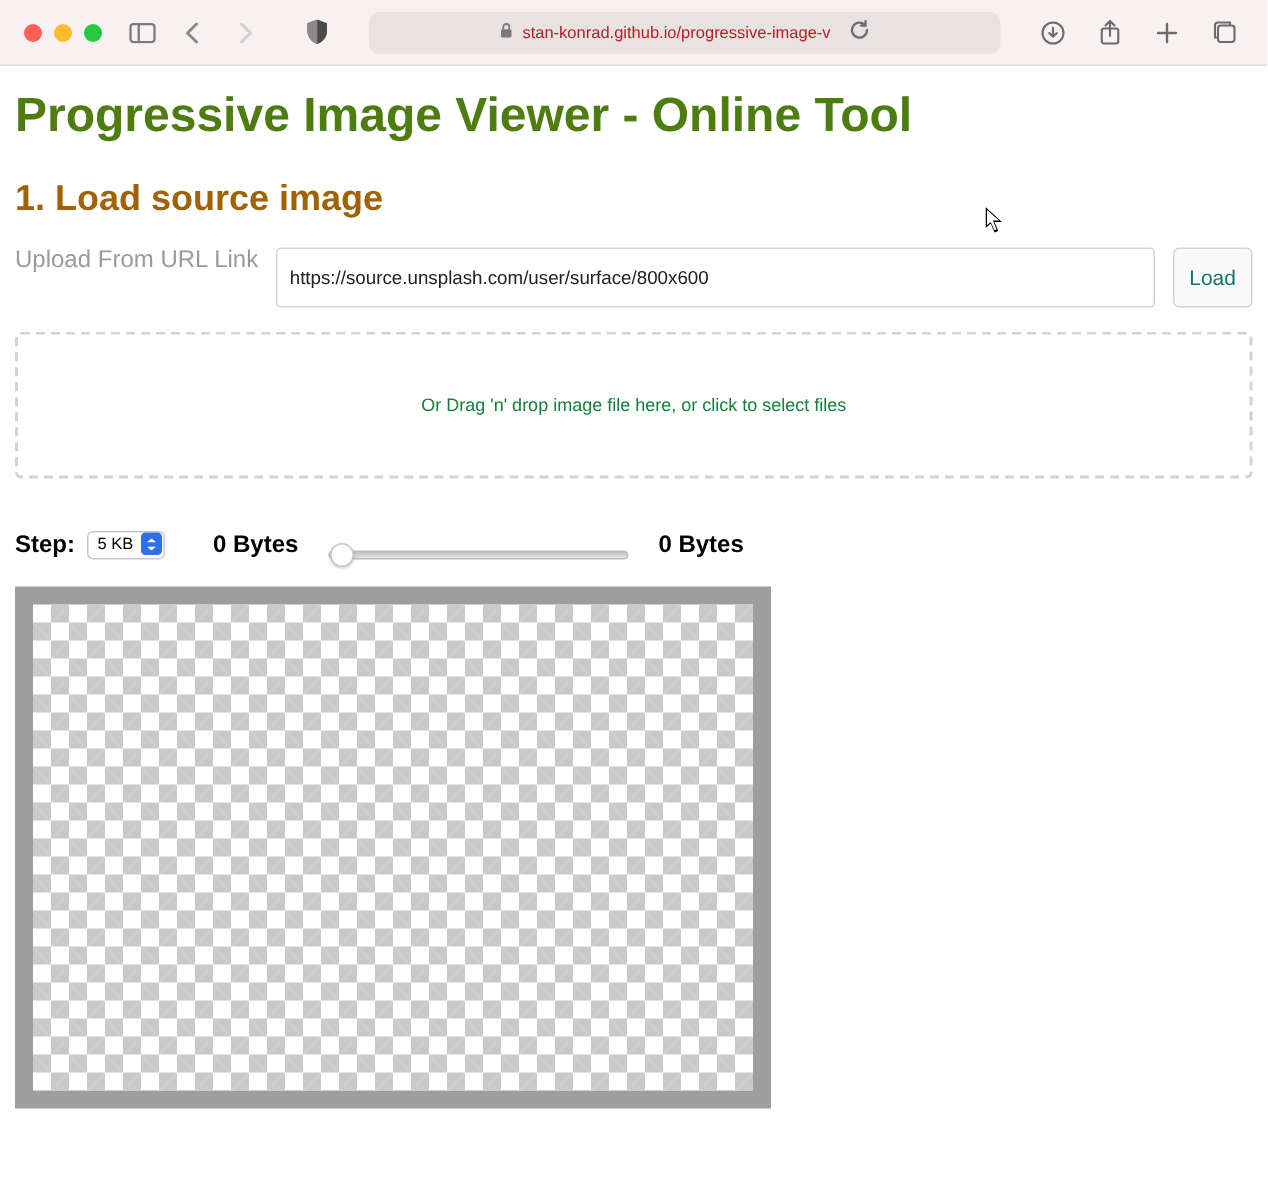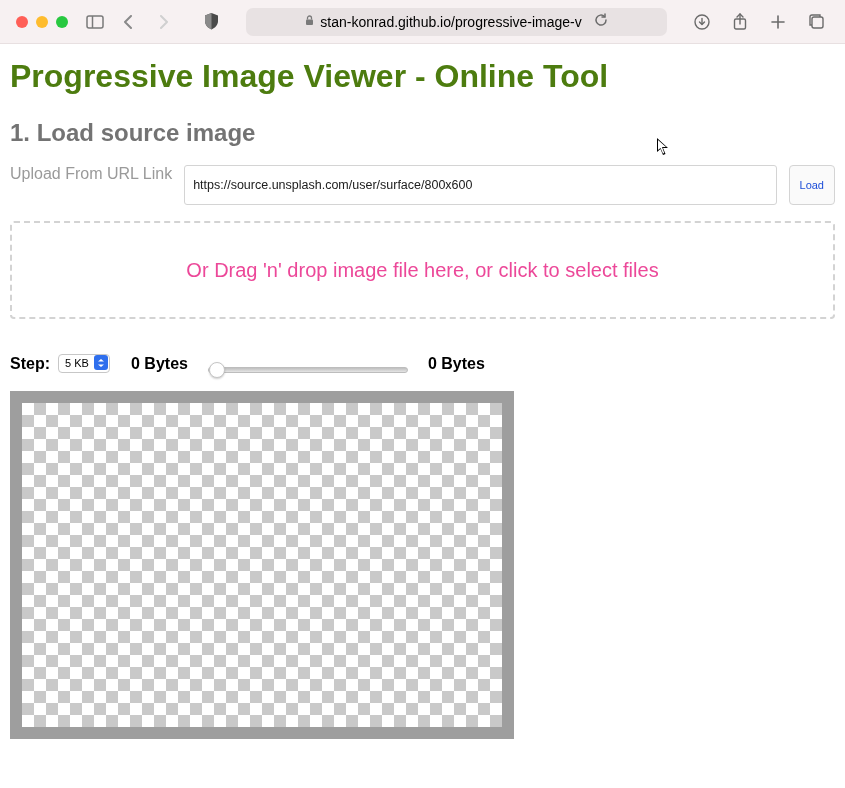--- a/index.html
+++ b/index.html
@@ -38,8 +38,8 @@
   align-items: center;
   justify-content: center;
   margin: 0 14px;
-  font-size: 14px;
-  color: #000000;
+  font-size: 11px;
+  color: #b91c1c;
   gap: 6px;
   padding: 0 18px;
   position: relative;

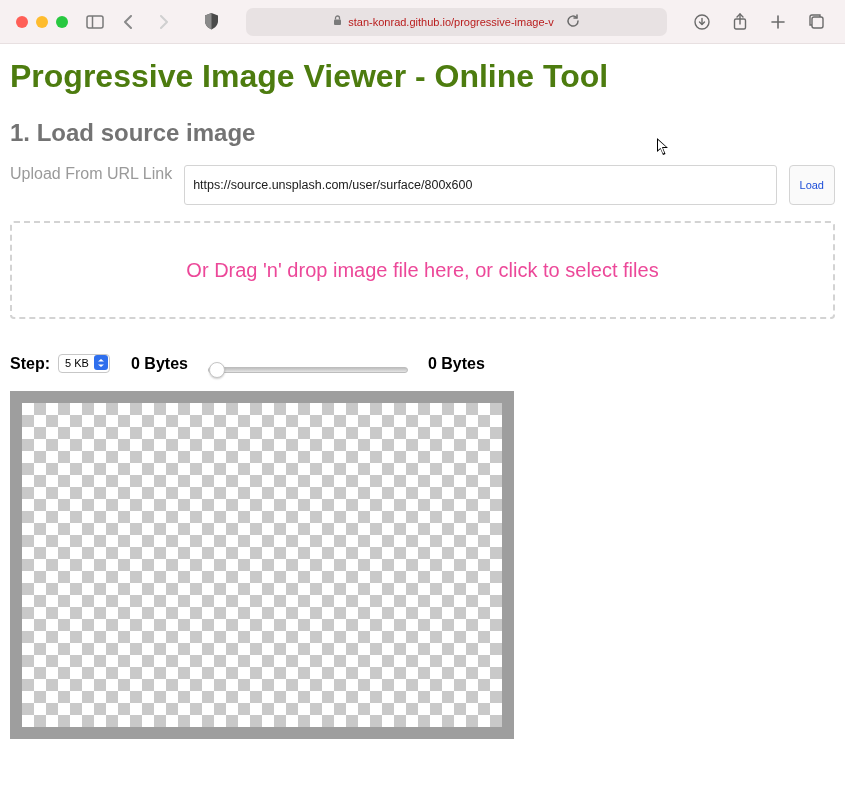--- a/index.html
+++ b/index.html
@@ -58,7 +58,7 @@
   font-size: 24px;
   font-weight: 800;
   margin: 10px 0 18px 0;
-  color: #737373;
+  color: #a16207;
 }
 .url-row {
   display: flex;

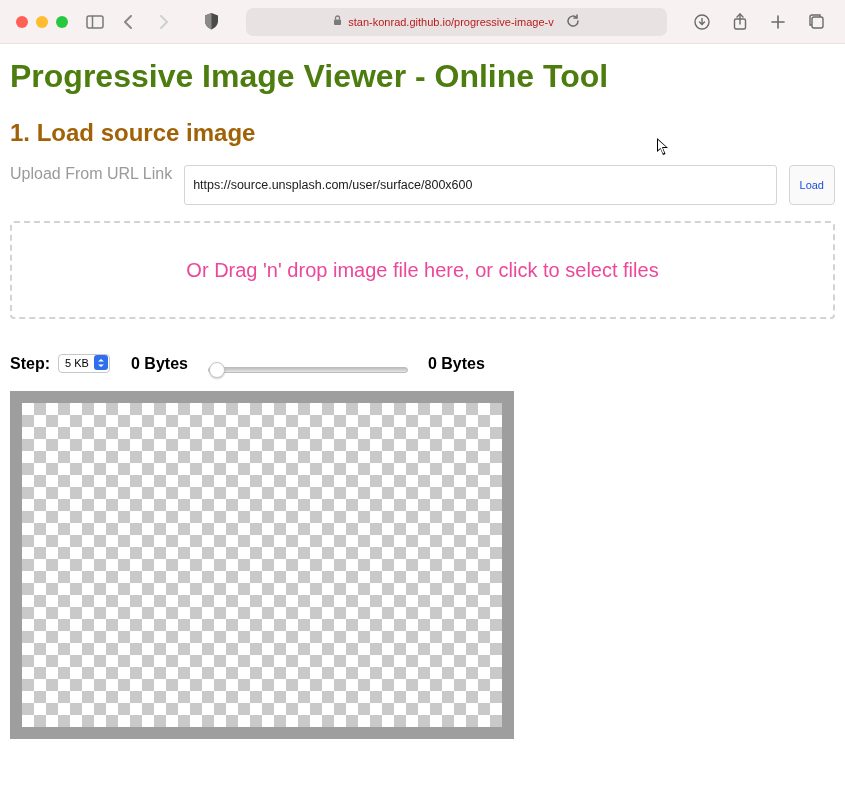--- a/index.html
+++ b/index.html
@@ -83,8 +83,8 @@
   background: #fafafa;
   border-radius: 4px;
   padding: 3px 10px;
-  font-size: 11px;
-  color: #1d4ed8;
+  font-size: 14px;
+  color: #0f766e;
   cursor: pointer;
 }
 .dropzone {

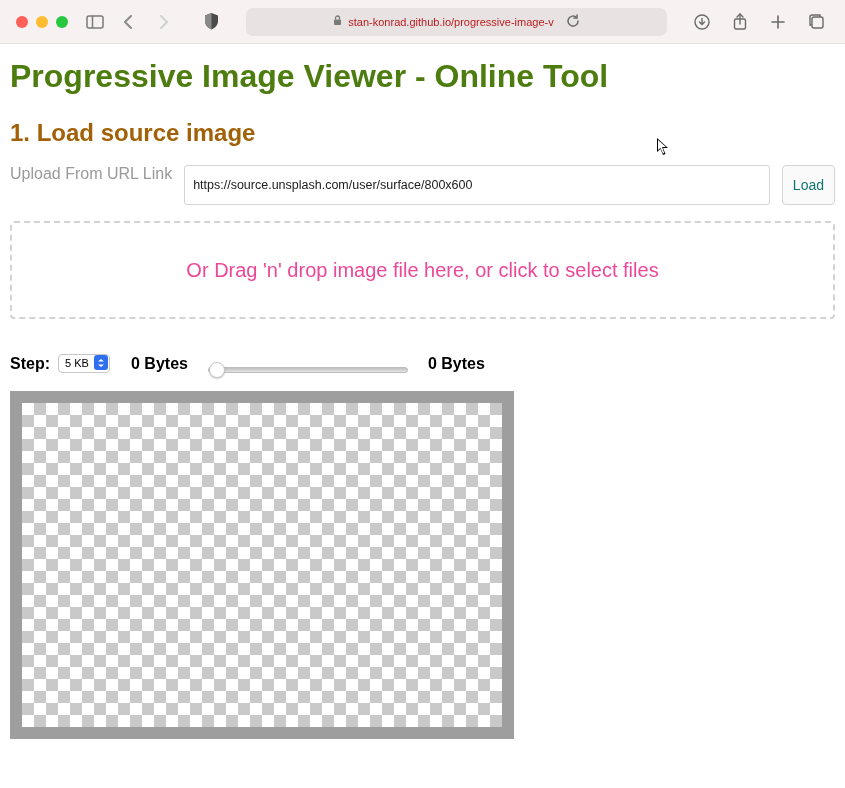--- a/index.html
+++ b/index.html
@@ -94,8 +94,8 @@
   display: flex;
   align-items: center;
   justify-content: center;
-  color: #ec4899;
-  font-size: 20px;
+  color: #15803d;
+  font-size: 12px;
   margin-bottom: 34px;
 }
 .step-row {

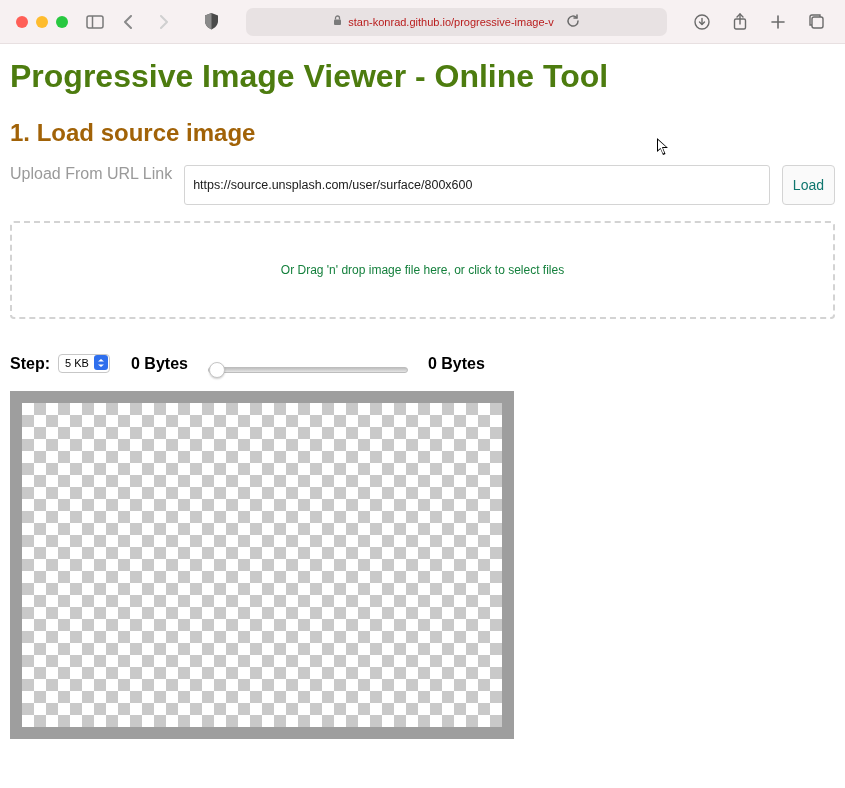--- a/index.html
+++ b/index.html
@@ -119,7 +119,7 @@
 .select-wrap {
   position: relative;
   display: inline-block;
-  margin-right: 13px;
+  margin-right: 24px;
 }
 .select-arrow {
   position: absolute;

